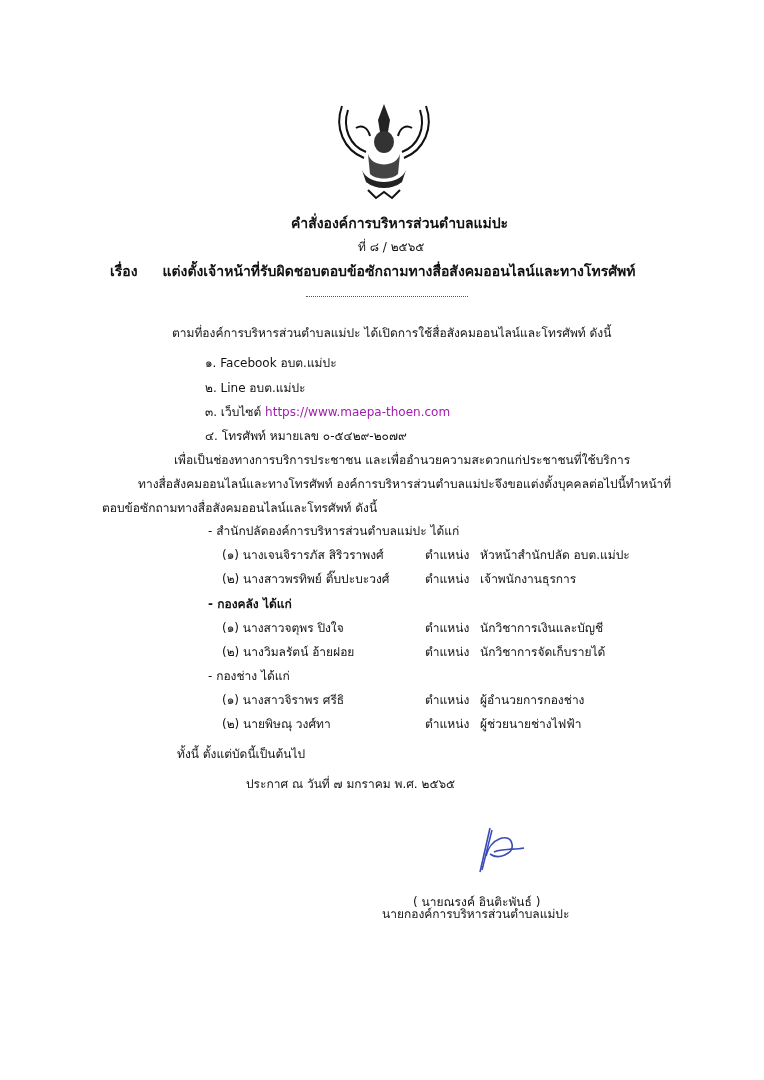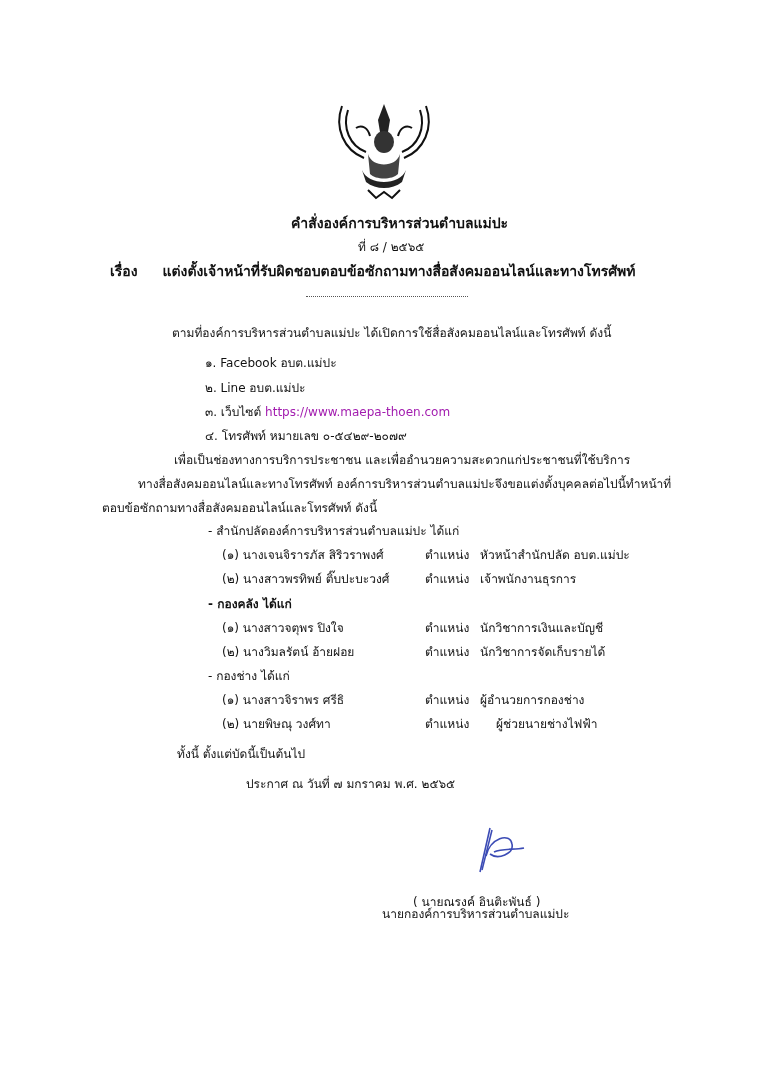--- a/index.html
+++ b/index.html
@@ -75,7 +75,7 @@
 <div class="abs t" style="left:480px; top:692px;">ผู้อำนวยการกองช่าง</div>
 <div class="abs t" style="left:222px; top:716px;">(๒) นายพิษณุ  วงศ์ทา</div>
 <div class="abs t" style="left:425px; top:716px;">ตำแหน่ง</div>
-<div class="abs t" style="left:496px; top:716px;font-family:Liberation Serif, serif;">ผู้ช่วยนายช่างไฟฟ้า</div>
+<div class="abs t" style="left:480px; top:716px;font-family:Liberation Serif, serif;">ผู้ช่วยนายช่างไฟฟ้า</div>
 
 <div class="abs t" style="left:177px; top:746px;">ทั้งนี้  ตั้งแต่บัดนี้เป็นต้นไป</div>
 <div class="abs t" style="left:246px; top:776px;">ประกาศ  ณ  วันที่  ๗  มกราคม  พ.ศ. ๒๕๖๕</div>

